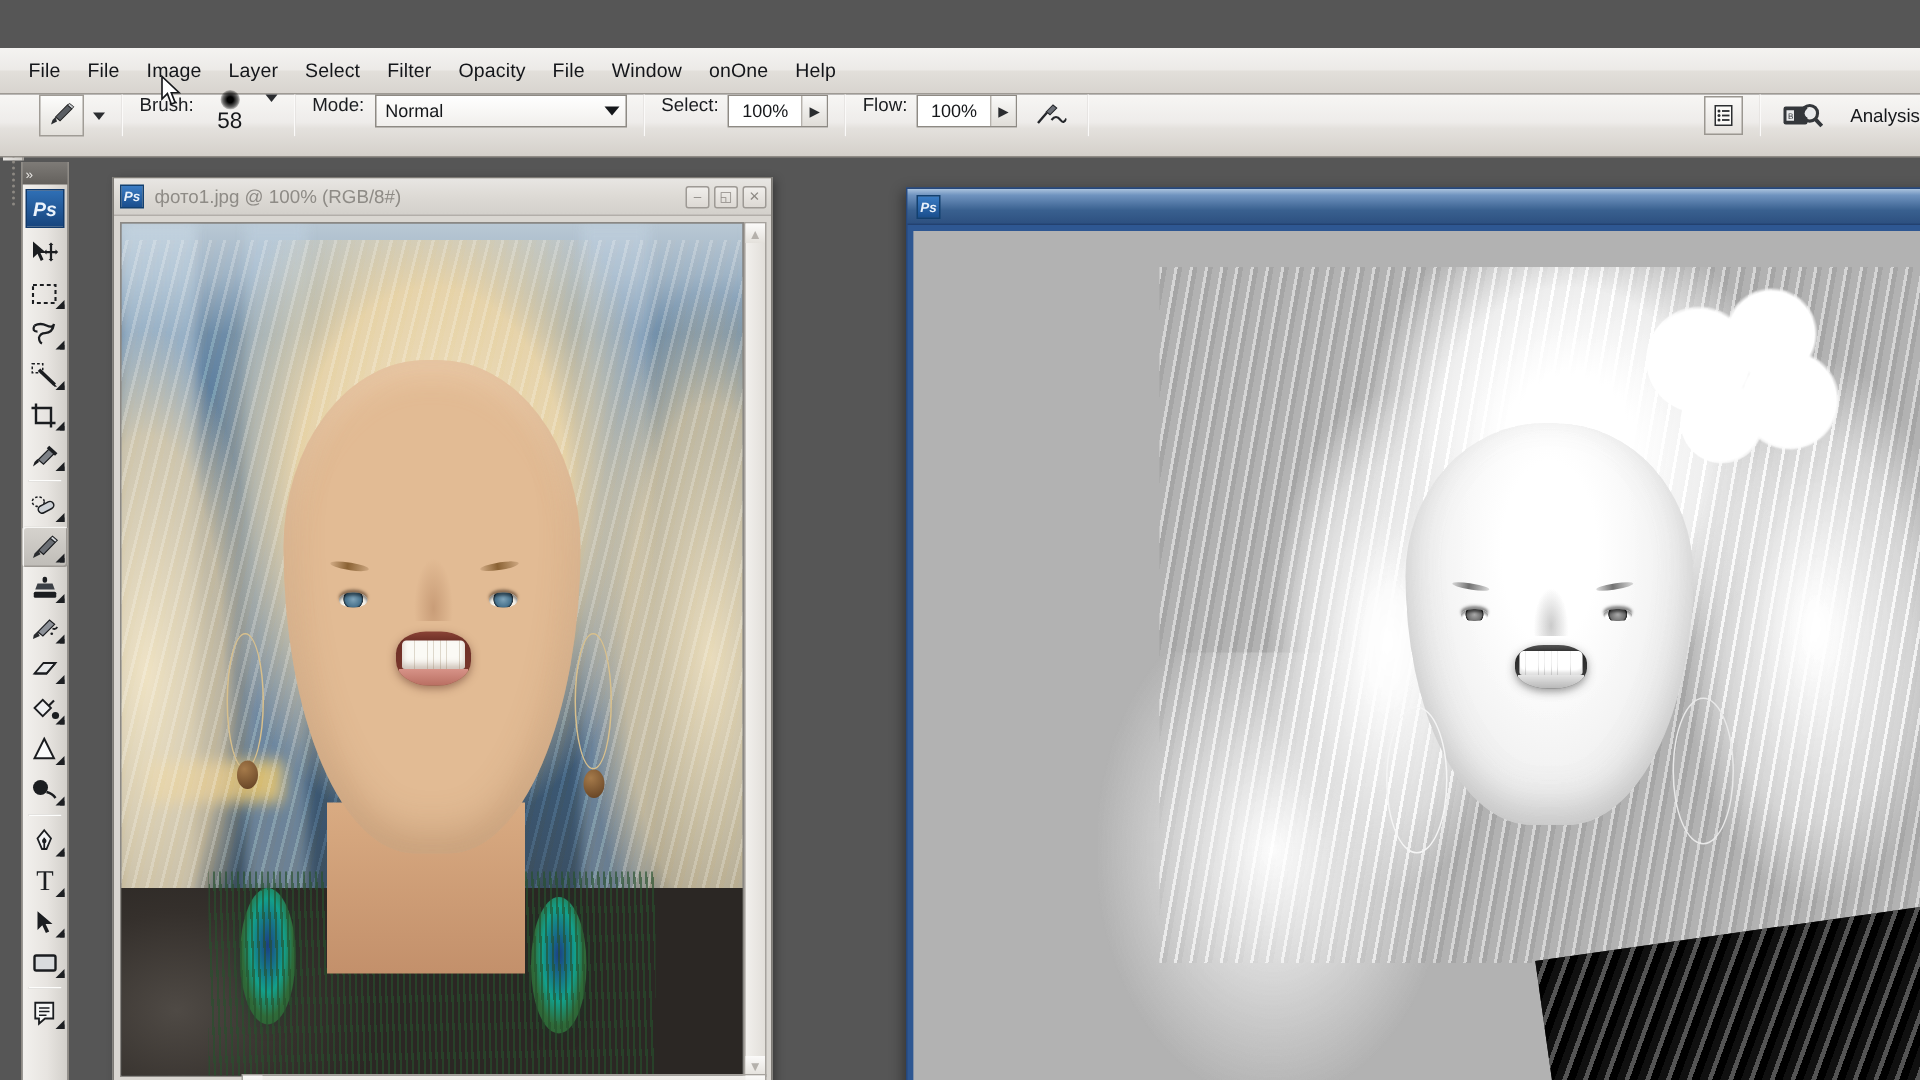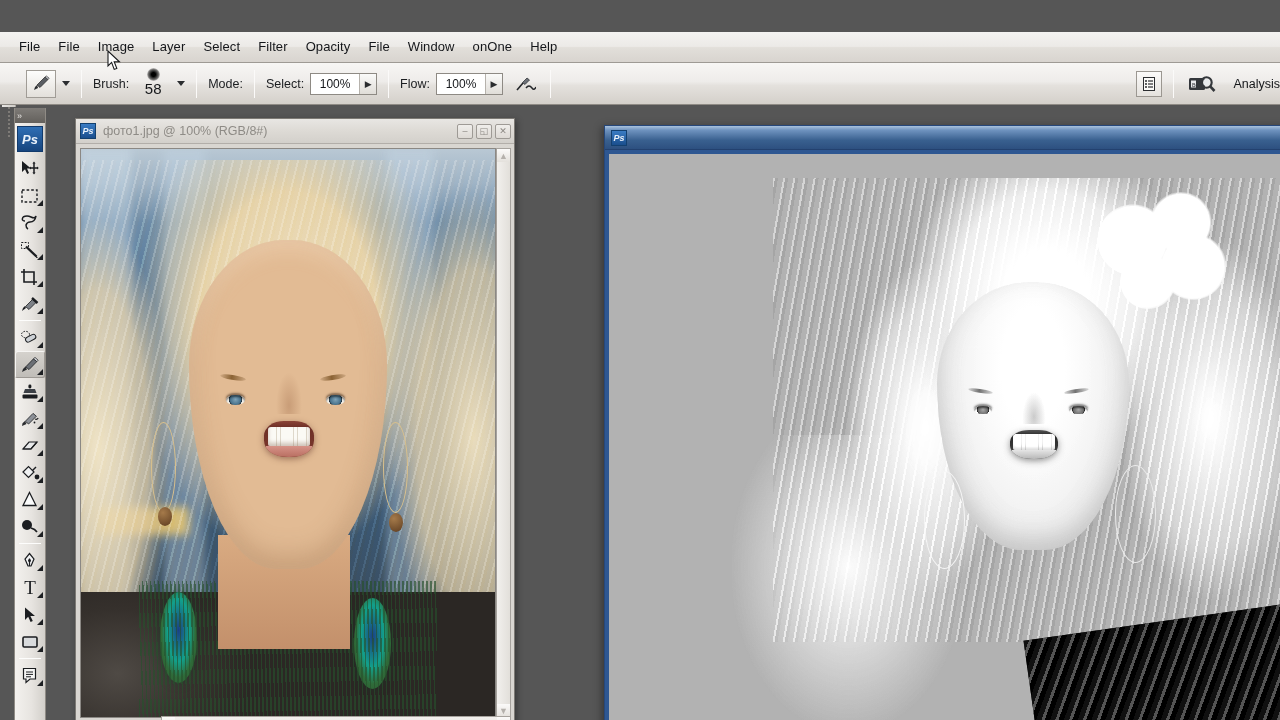--- a/index.html
+++ b/index.html
@@ -28,7 +28,7 @@
     position: absolute; left: 0; top: 31px; width: 1280px; height: 42px;
     background: linear-gradient(to bottom, #f7f6f4 0%, #eeecea 45%, #e4e1dd 55%, #d4d0ca 100%);
     border-bottom: 1px solid #8f8b85;
-    display: flex; align-items: center; padding-left: 20px; gap: 0px;
+    display: flex; align-items: flex-start; padding-left: 20px; gap: 0px;
   }
   .grip {
     position: absolute; left: 2px; top: 33px; width: 14px; height: 42px;

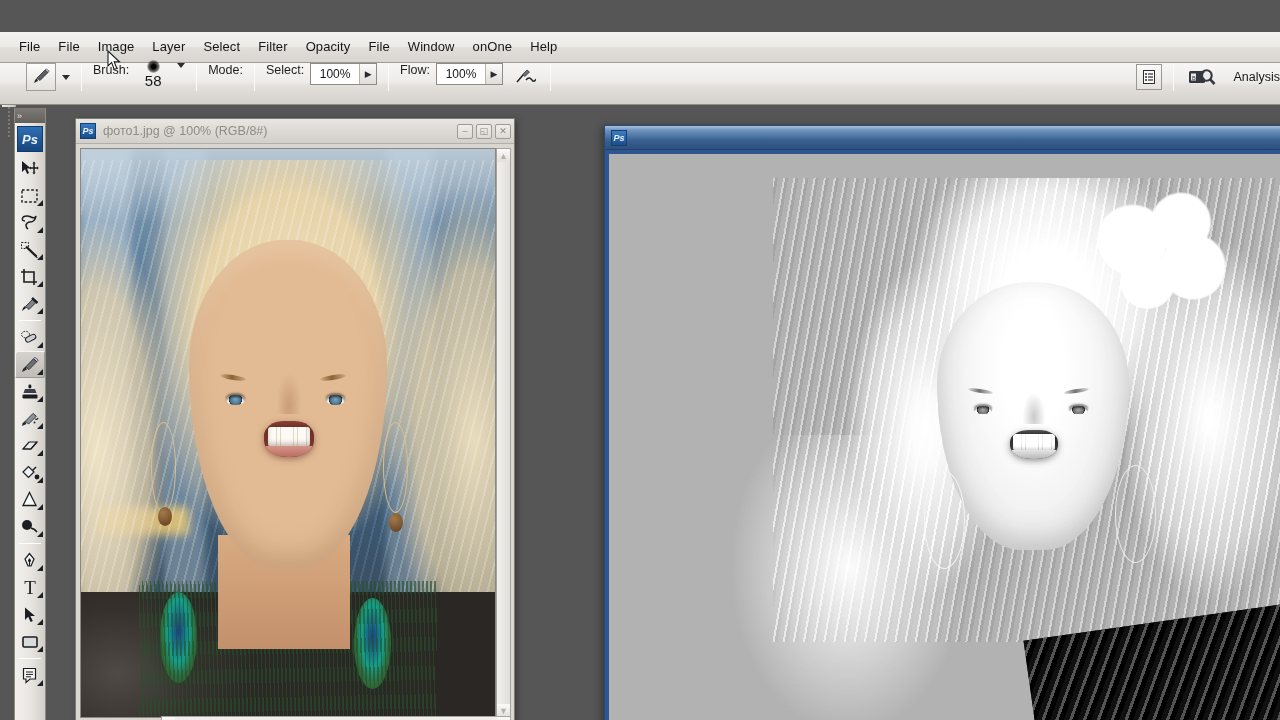--- a/index.html
+++ b/index.html
@@ -428,6 +428,10 @@
     <div class="optsep"></div>
 
     <span class="lbl">Mode:</span>
+    <div class="combo" style="margin-left:7px">
+      <span>Normal</span>
+      <span class="cb-caret"></span>
+    </div>
 
     <div class="optsep"></div>
 

